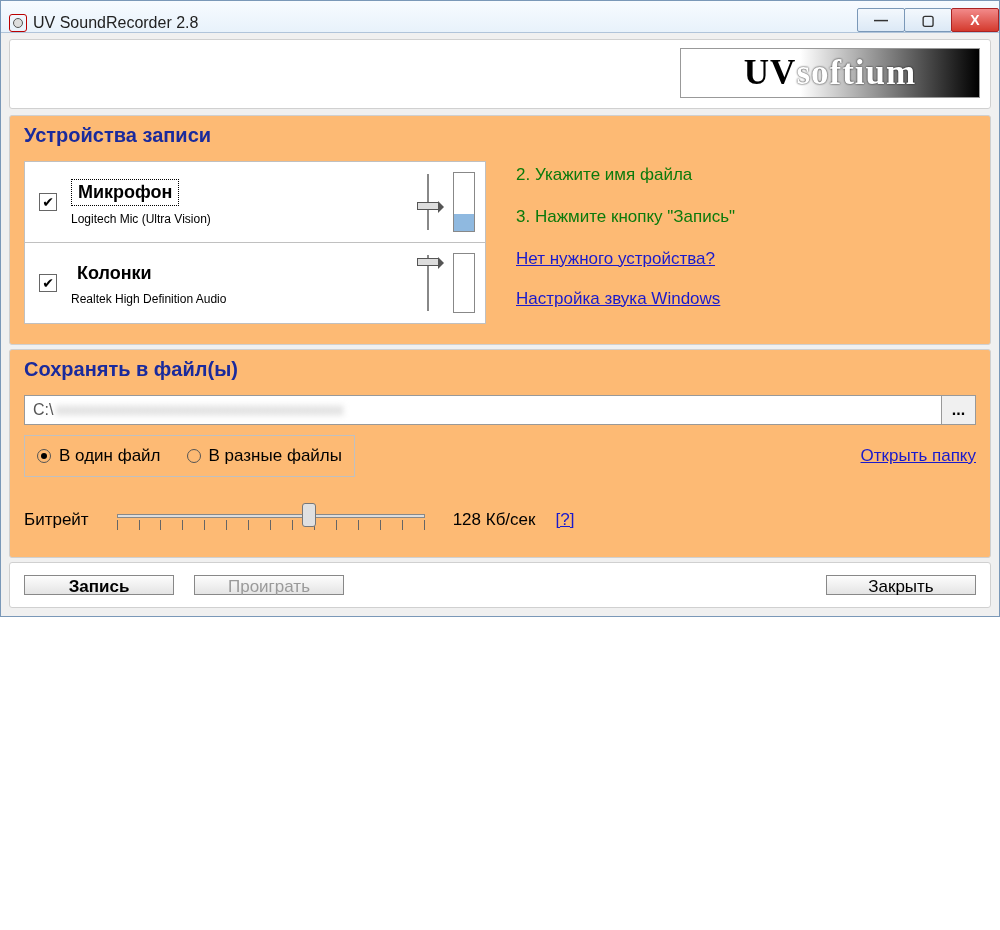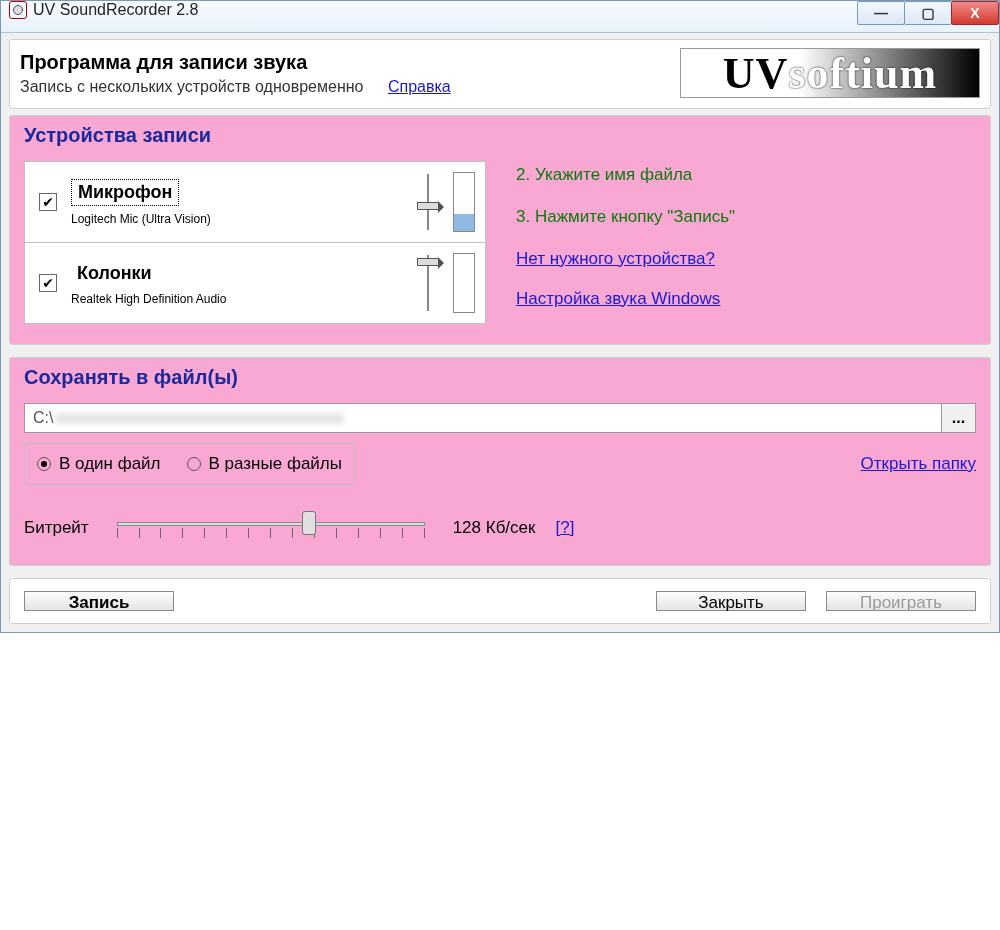--- a/index.html
+++ b/index.html
@@ -21,7 +21,7 @@
     background: linear-gradient(#f7fbff,#e8f2fb);
     border-bottom: 1px solid #b0c4da;
     display: flex;
-    align-items: flex-start;
+    align-items: flex-end;
     padding-left: 8px;
   }
   .app-icon {

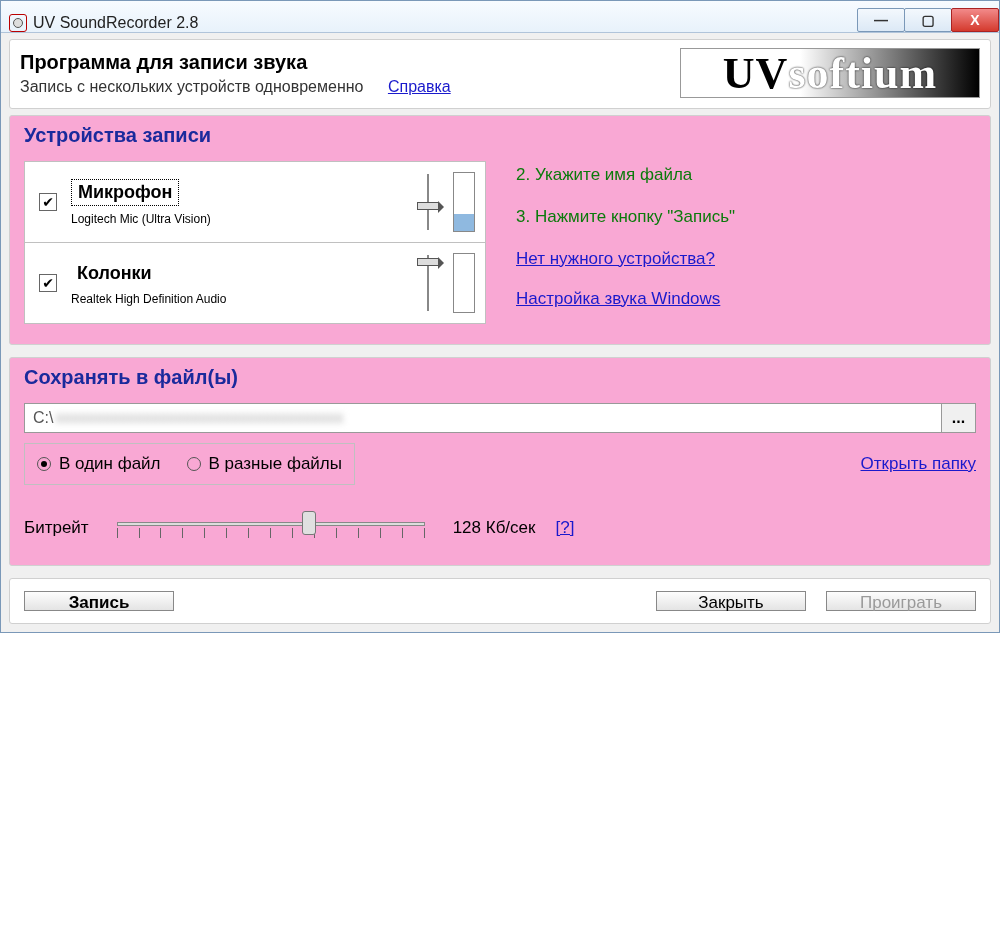--- a/index.html
+++ b/index.html
@@ -261,11 +261,6 @@
   <div class="content">
 
     <div class="header-box">
-      <div class="header-text">
-        <h2>Программа для записи звука</h2>
-        <span class="header-sub">Запись с нескольких устройств одновременно</span>
-        <a class="help-link">Справка</a>
-      </div>
       <div class="logo">
         <span class="light">UV</span>
           <span class="dark">softium</span>

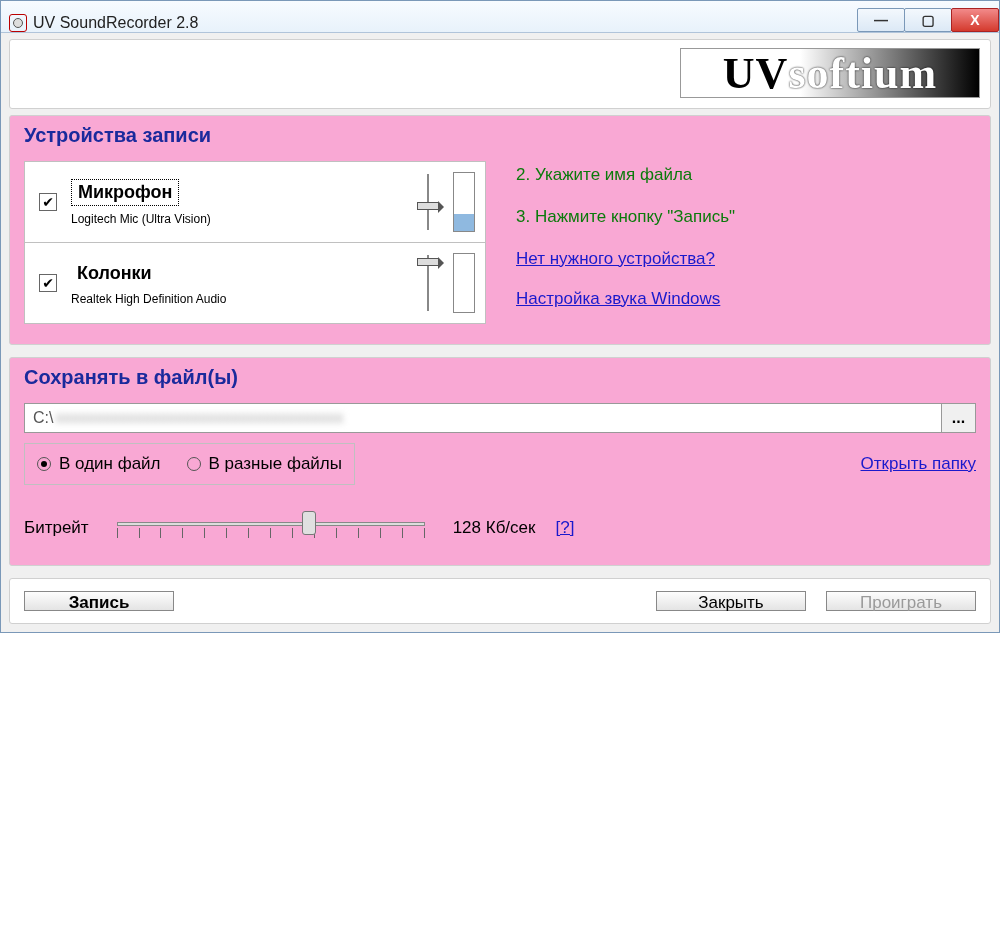--- a/index.html
+++ b/index.html
@@ -78,7 +78,7 @@
     background:linear-gradient(to right,#fff 0%, #fff 40%, #000 100%);
     color:#000;
     font-family:"Times New Roman",serif;
-    font-size:44px;font-weight:bold;
+    font-size:35px;font-weight:bold;
     display:flex;align-items:center;justify-content:center;
     border:1px solid #999;
     letter-spacing:1px;

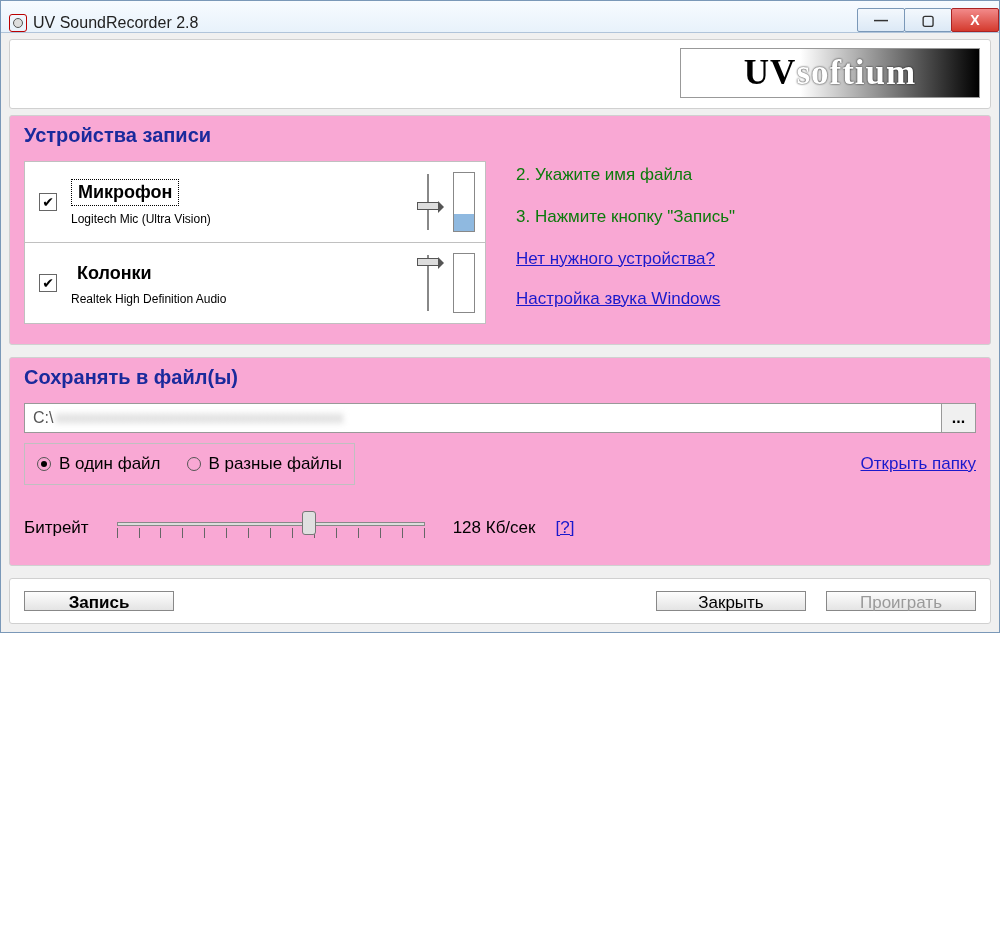--- a/index.html
+++ b/index.html
@@ -87,11 +87,11 @@
   .logo span.dark { color:#fff; text-shadow:0 0 2px #000;}
 
   .devices-box, .save-box {
-    background:#f9a8d4;
+    background:#fdba74;
     border:1px solid #d0d0d0;
     border-radius:3px;
     padding:8px 14px 20px 14px;
-    margin-bottom:12px;
+    margin-bottom:4px;
   }
   .section-title {
     color:#1a2a9c;

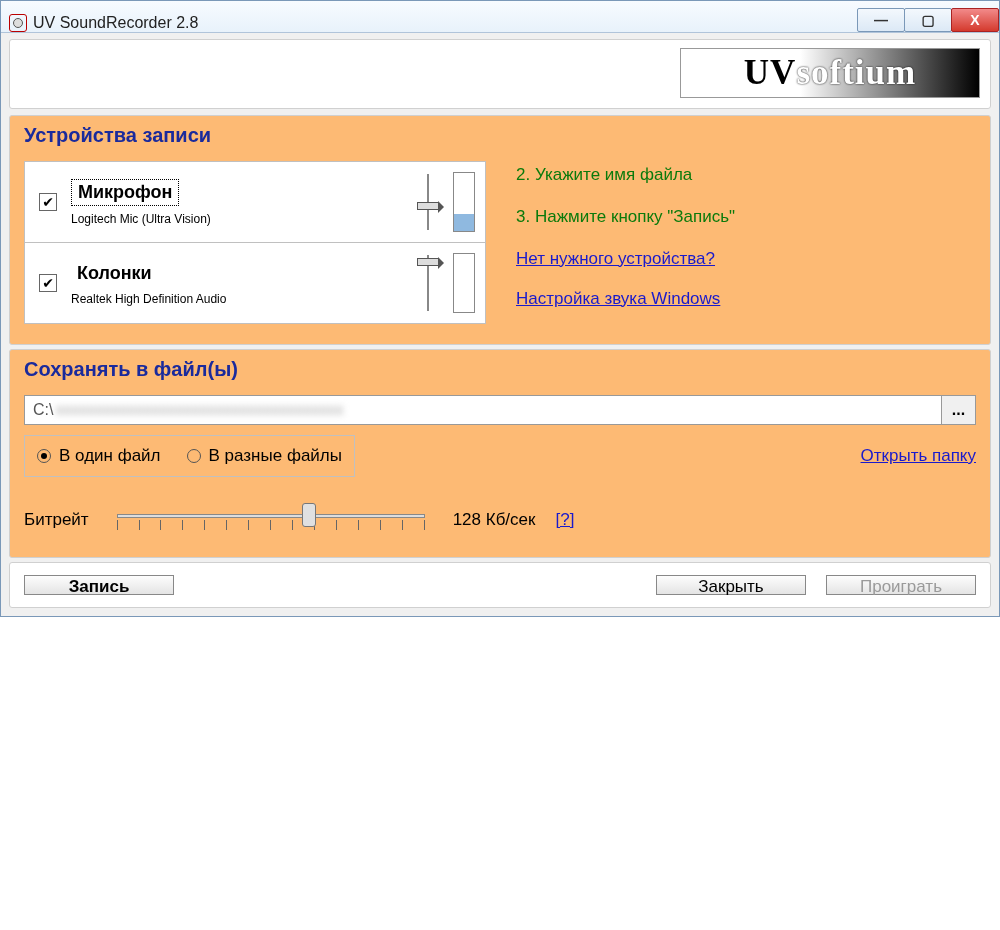--- a/index.html
+++ b/index.html
@@ -369,8 +369,8 @@
     <div class="bottom-box">
       <div class="btn-row">
         <button class="btn primary">Запись</button>
+        <button class="btn disabled">Проиграть</button>
         <button class="btn right">Закрыть</button>
-        <button class="btn disabled">Проиграть</button>
       </div>
     </div>
 

